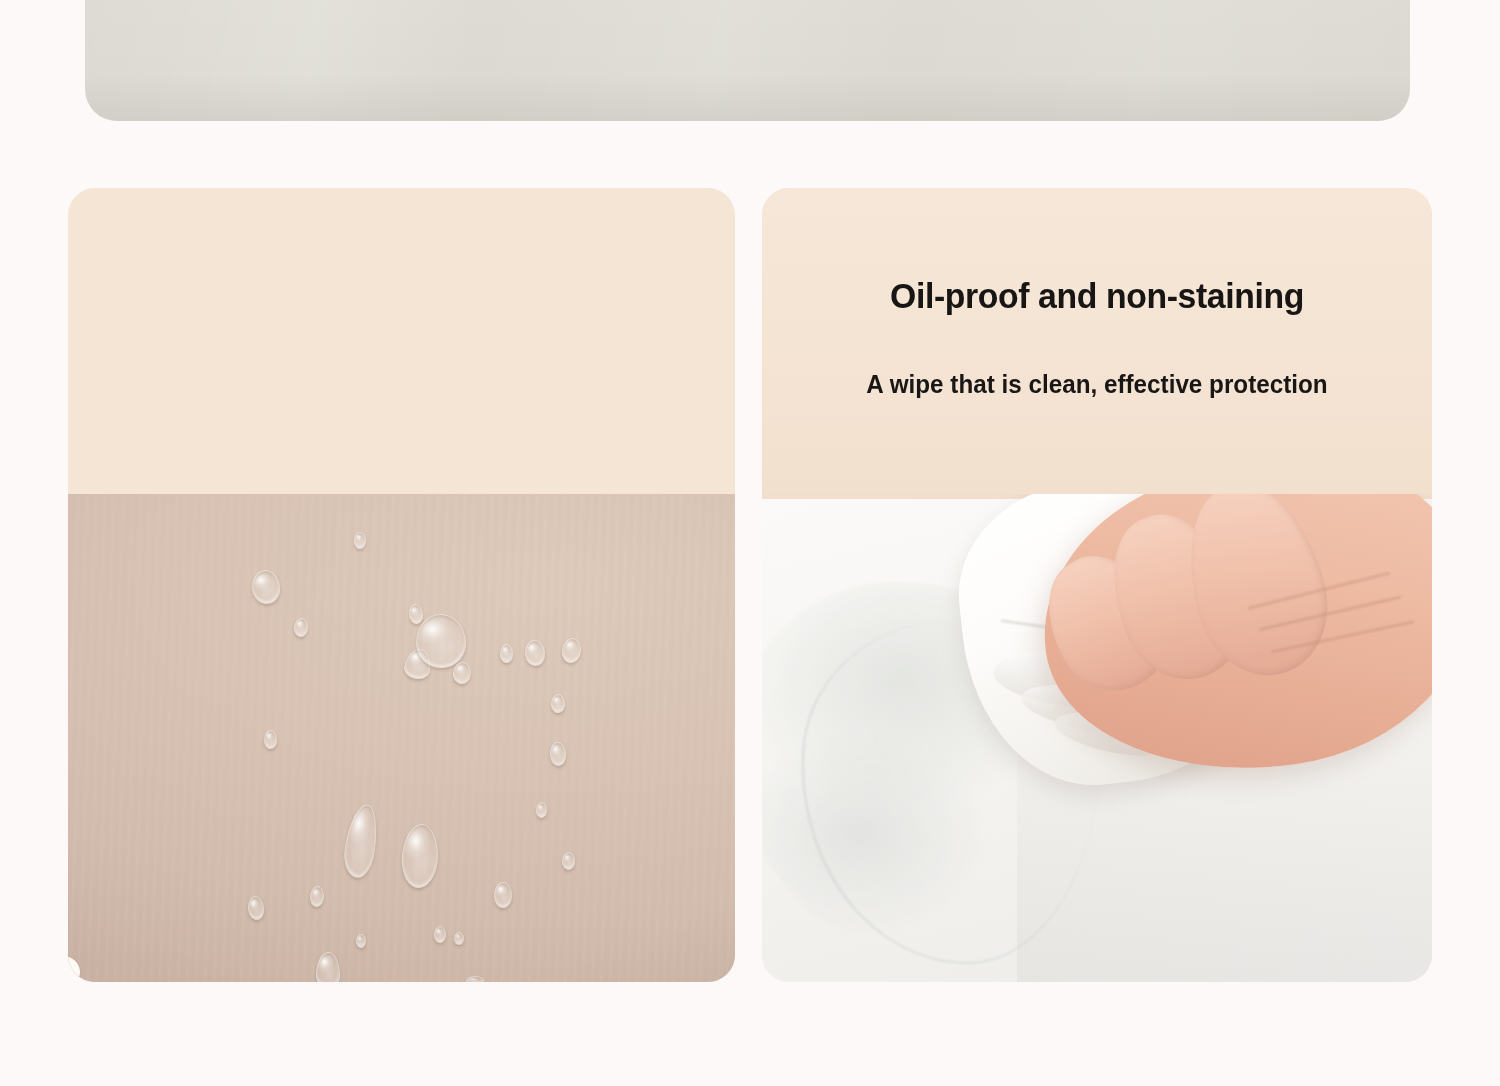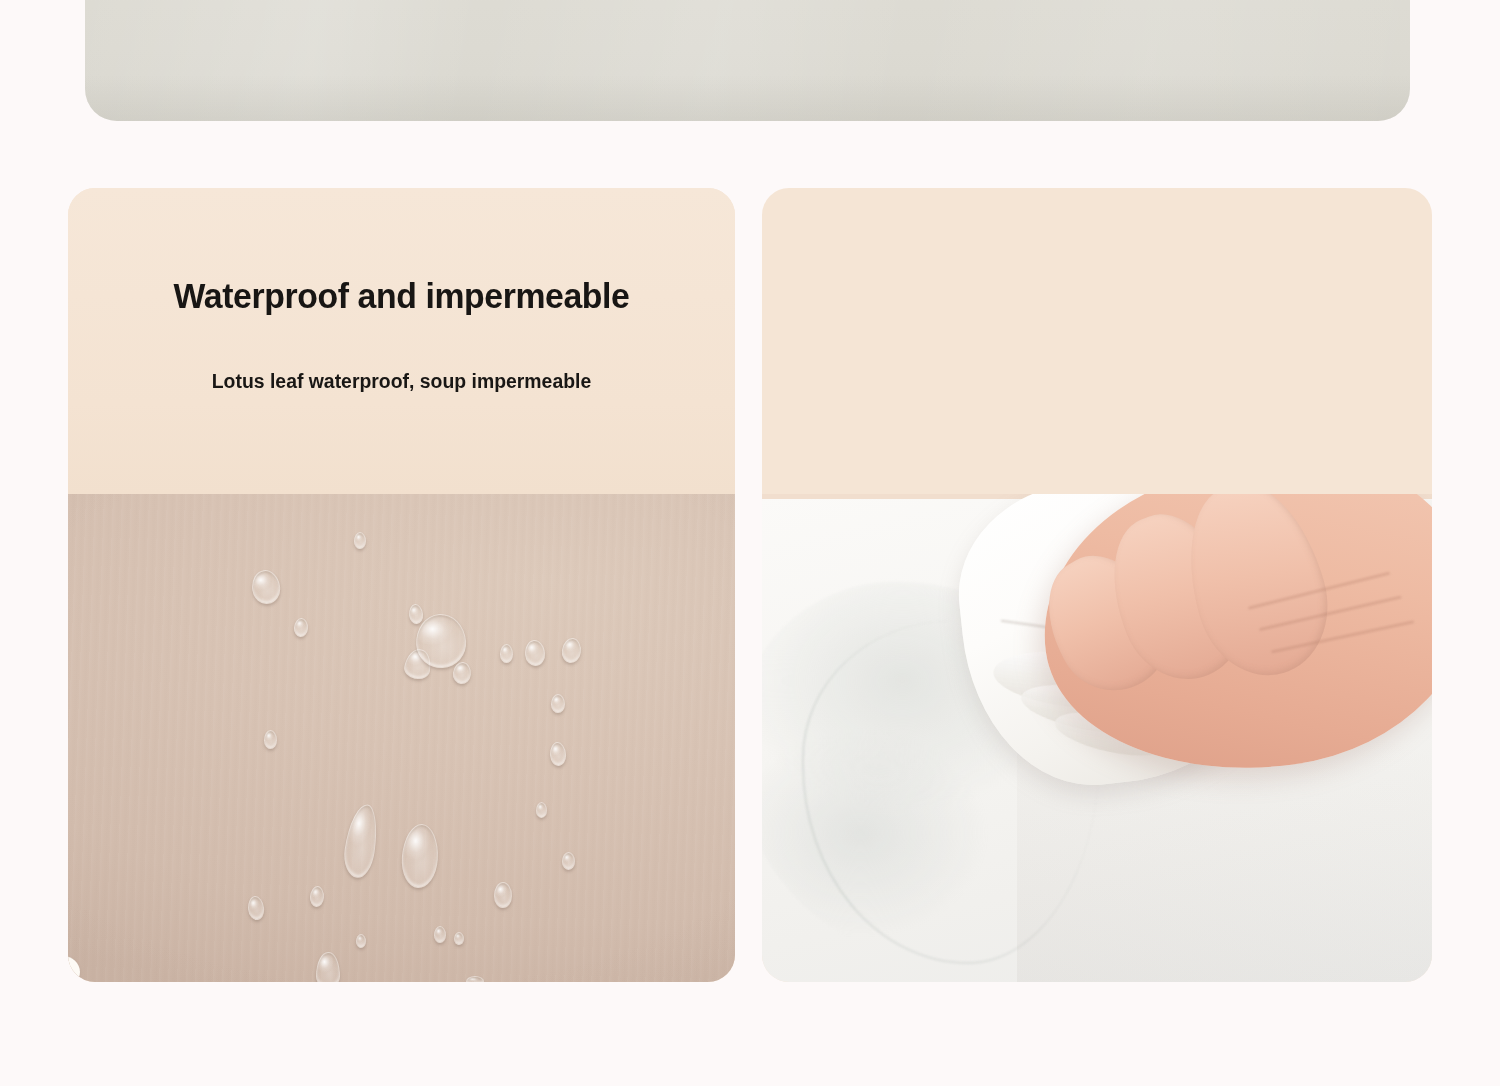--- a/index.html
+++ b/index.html
@@ -299,10 +299,6 @@
   <div class="cards">
 
     <div class="card left">
-      <div class="card-head">
-        <div class="card-title">Waterproof and impermeable</div>
-        <div class="card-sub">Lotus leaf waterproof, soup impermeable</div>
-      </div>
 
       <div class="card-photo">
         <div class="photo-water">

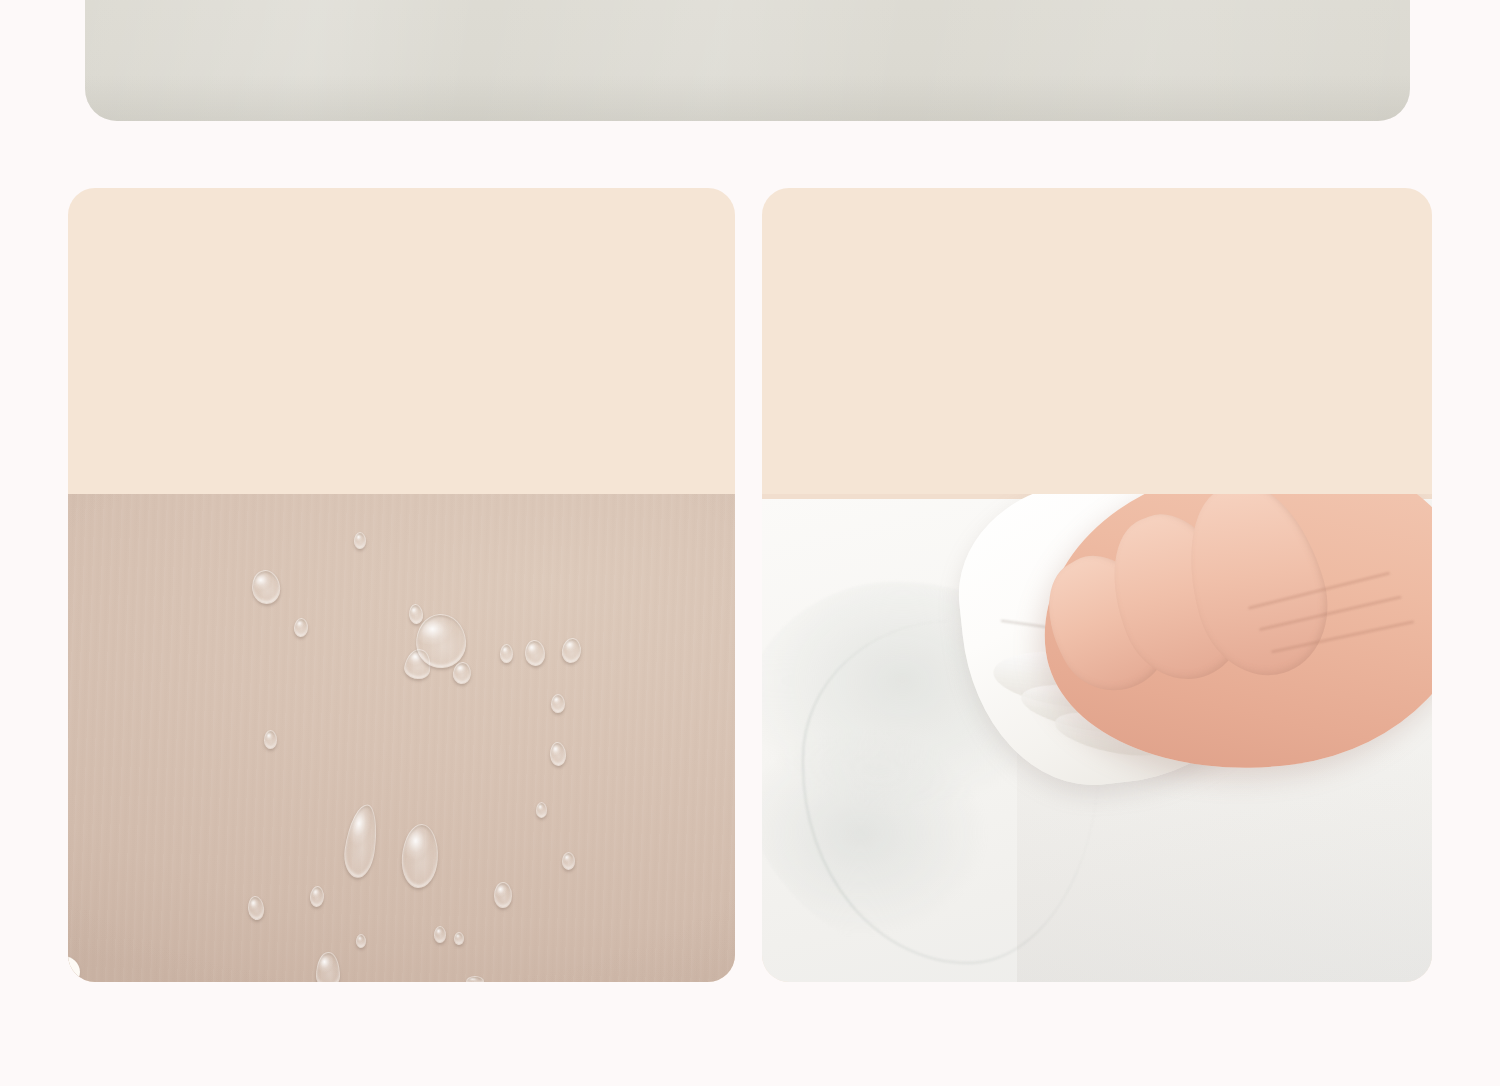--- a/index.html
+++ b/index.html
@@ -340,6 +340,10 @@
     </div>
 
     <div class="card right">
+      <div class="card-head">
+        <div class="card-title">Oil-proof and non-staining</div>
+        <div class="card-sub">A wipe that is clean, effective protection</div>
+      </div>
 
       <div class="card-photo">
         <div class="photo-wipe">

